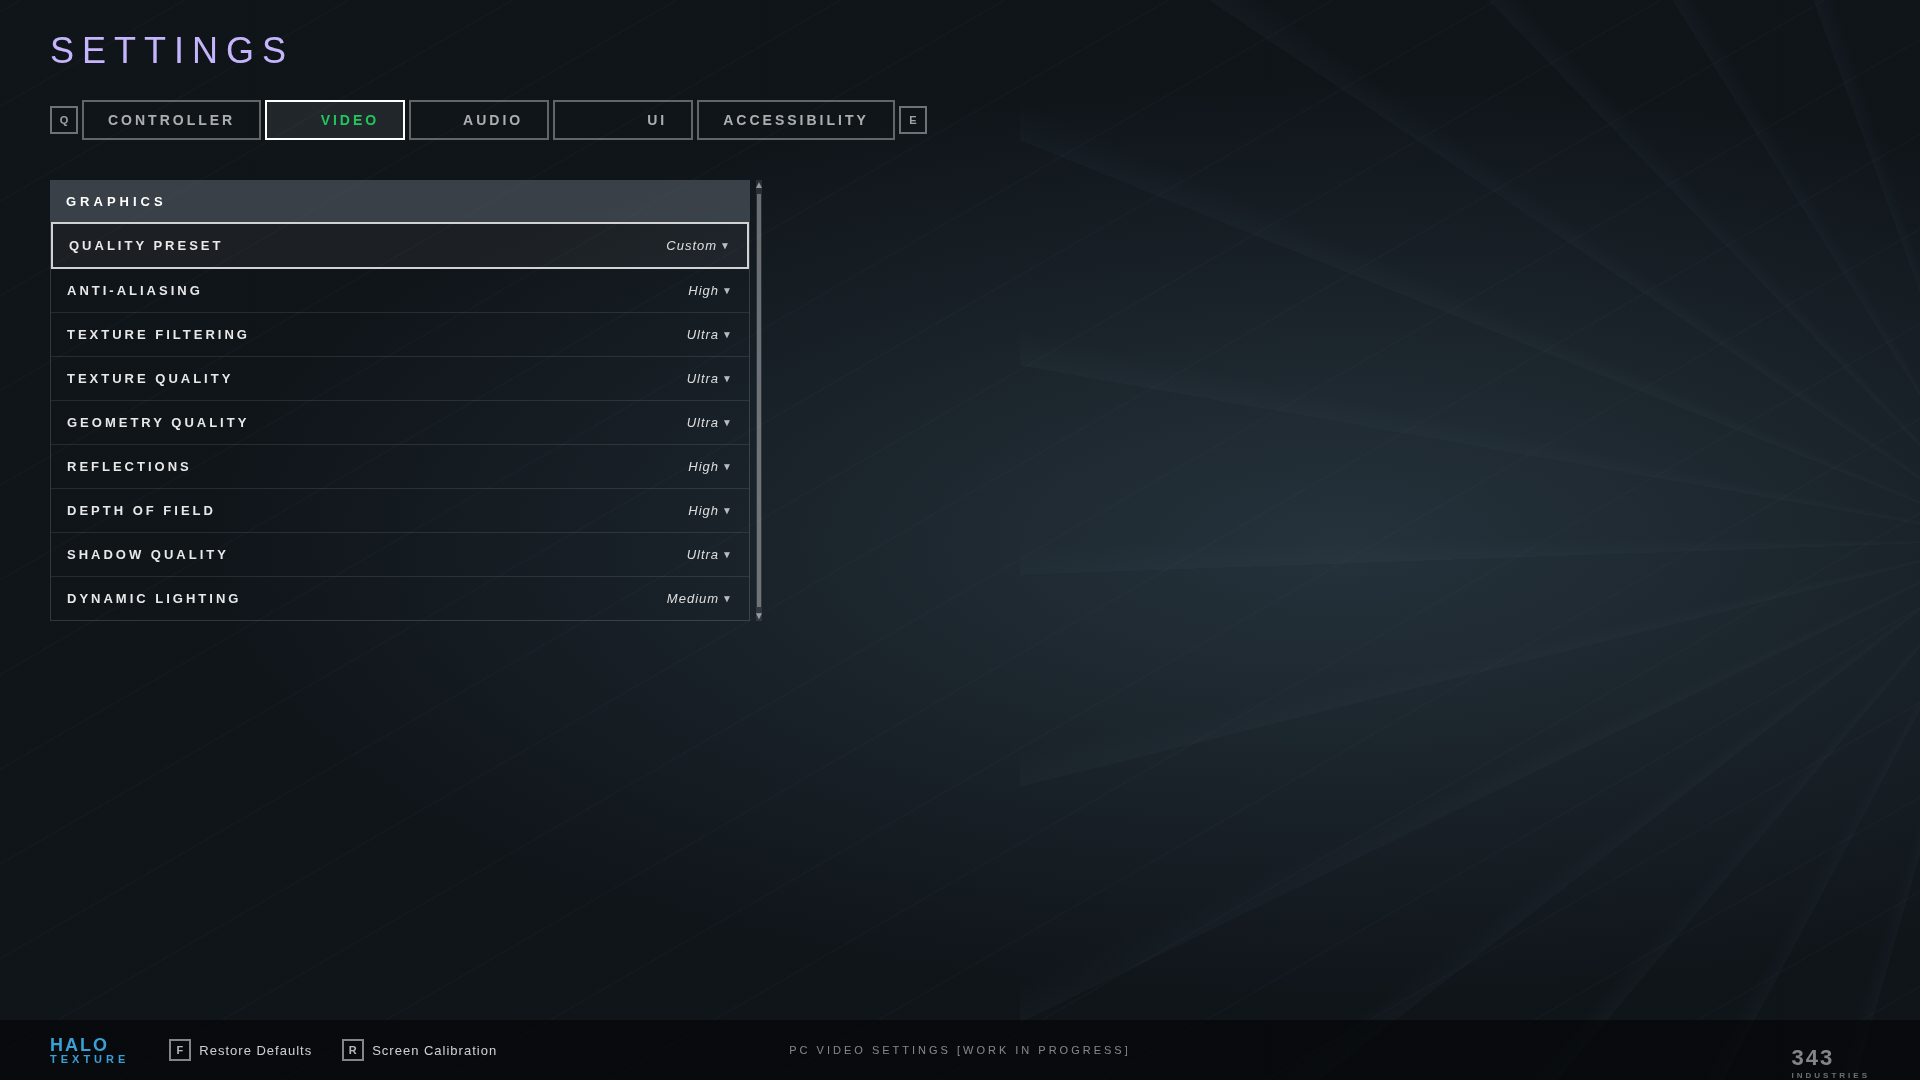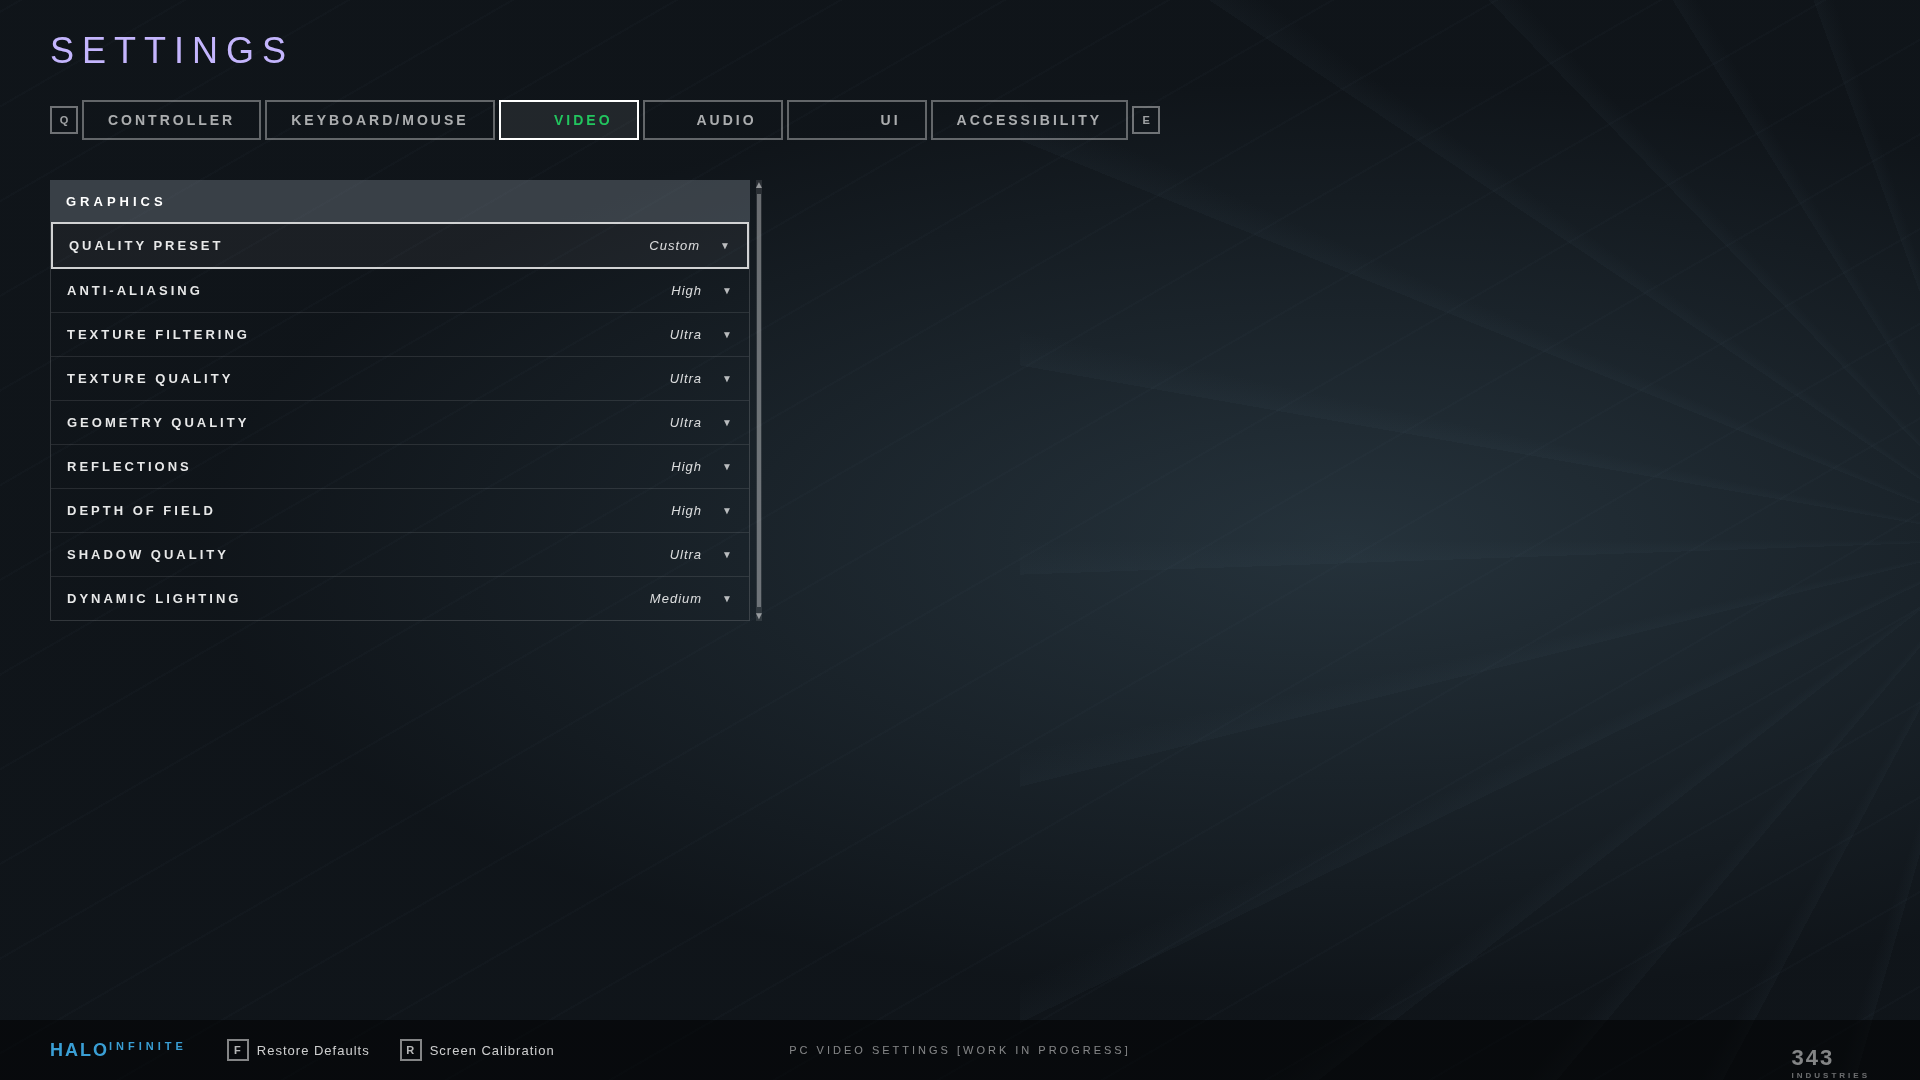--- a/index.html
+++ b/index.html
@@ -342,9 +342,6 @@
     <div class="nav-tab">
       <span>CONTROLLER</span>
     </div>
-    <div class="nav-tab">
-      <span>KEYBOARD/MOUSE</span>
-    </div>
     <div class="nav-tab active">
       <span>VIDEO</span>
     </div>

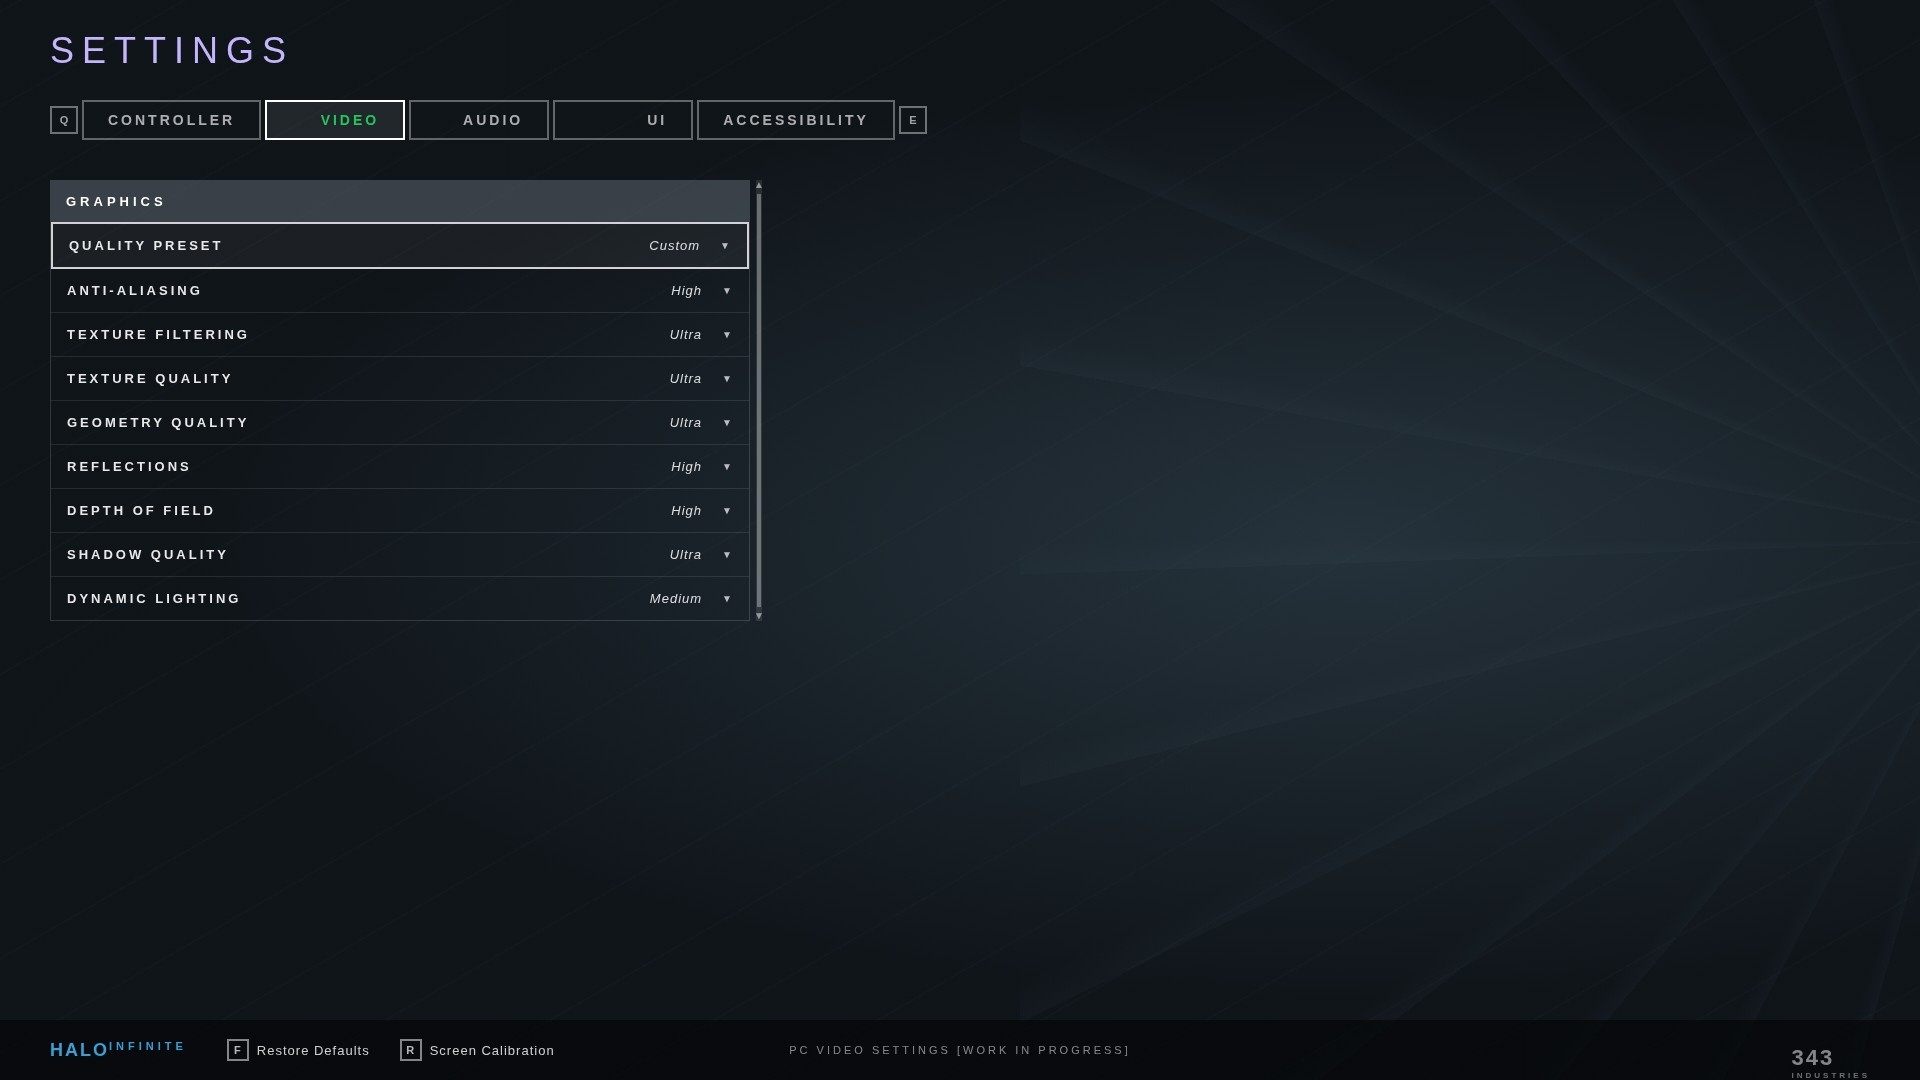--- a/index.html
+++ b/index.html
@@ -199,7 +199,7 @@
     .setting-value {
       display: flex;
       align-items: center;
-      gap: 20px;
+      gap: 3px;
       font-size: 13px;
       font-style: italic;
       color: rgba(255,255,255,0.85);

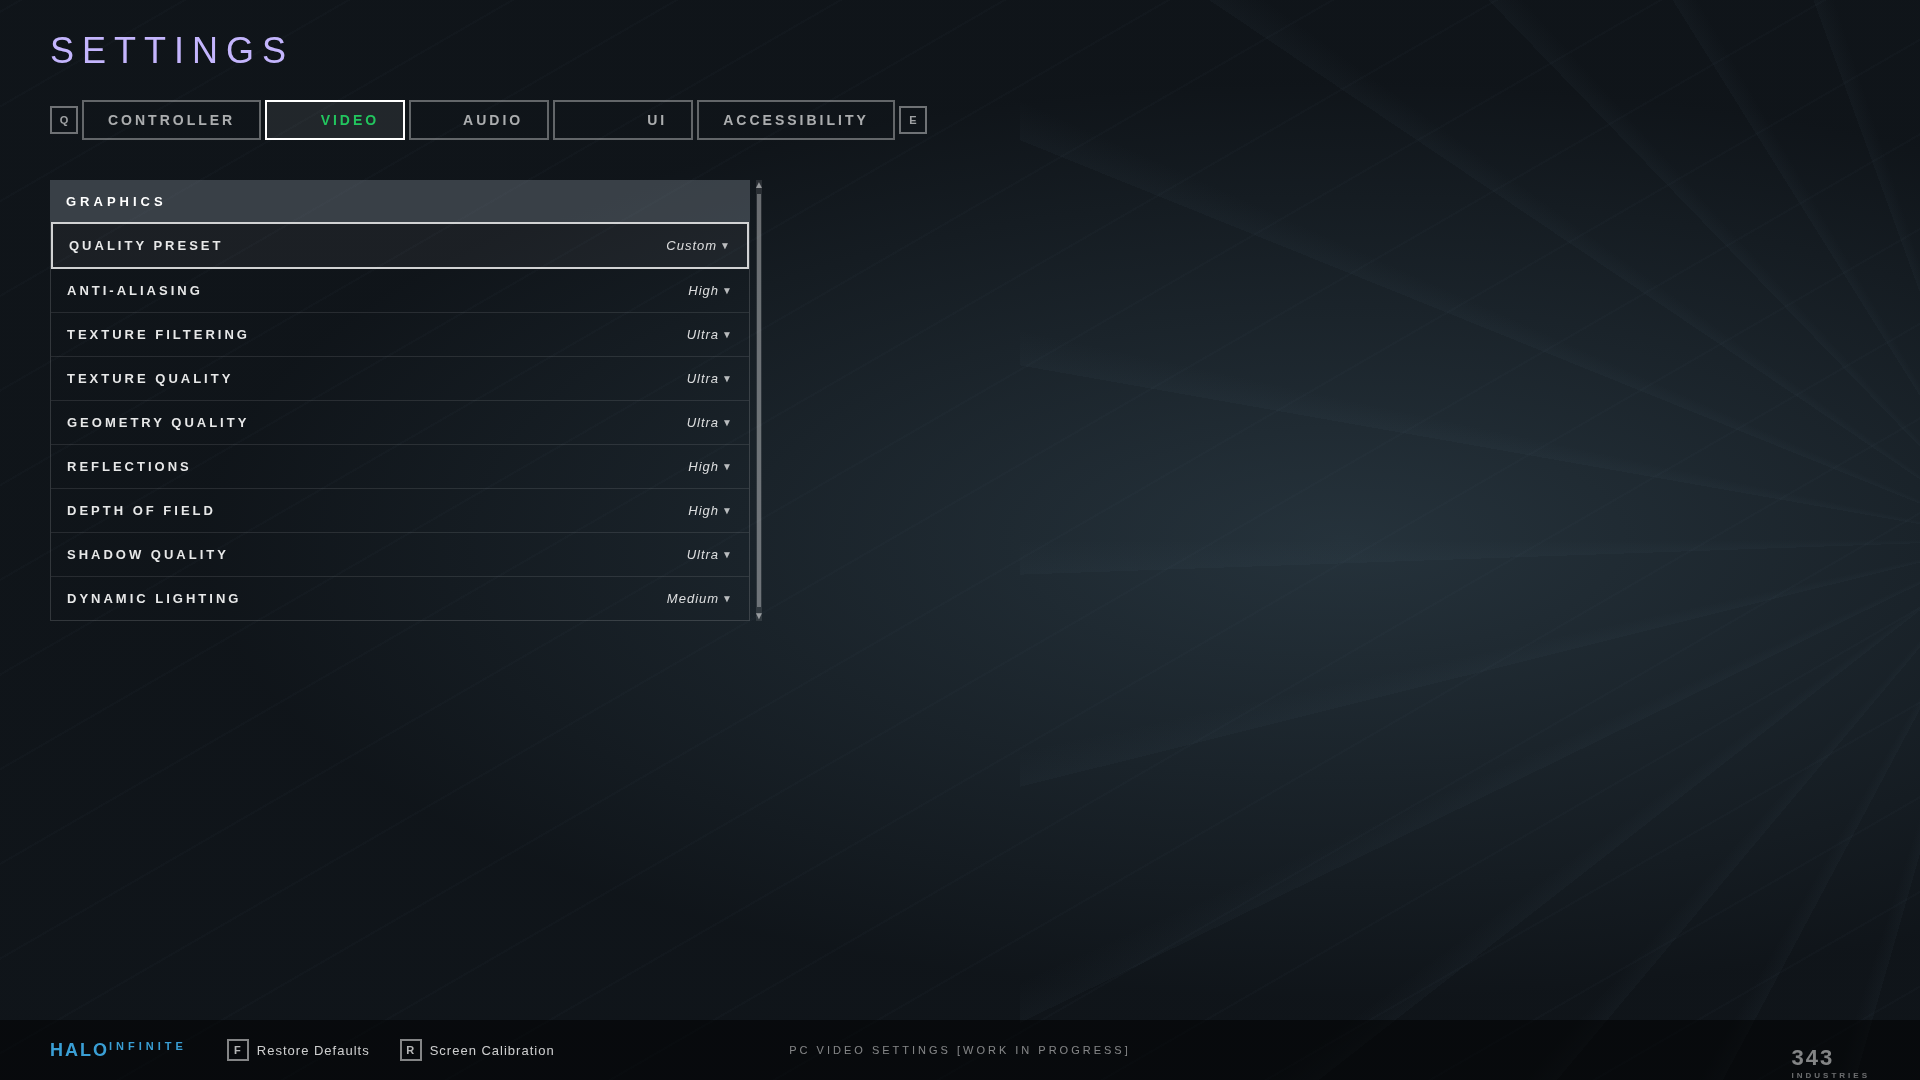--- a/index.html
+++ b/index.html
@@ -244,6 +244,7 @@
 
     .bottom-logo {
       display: flex;
+      flex-direction: column;
       margin-right: 30px;
     }
 

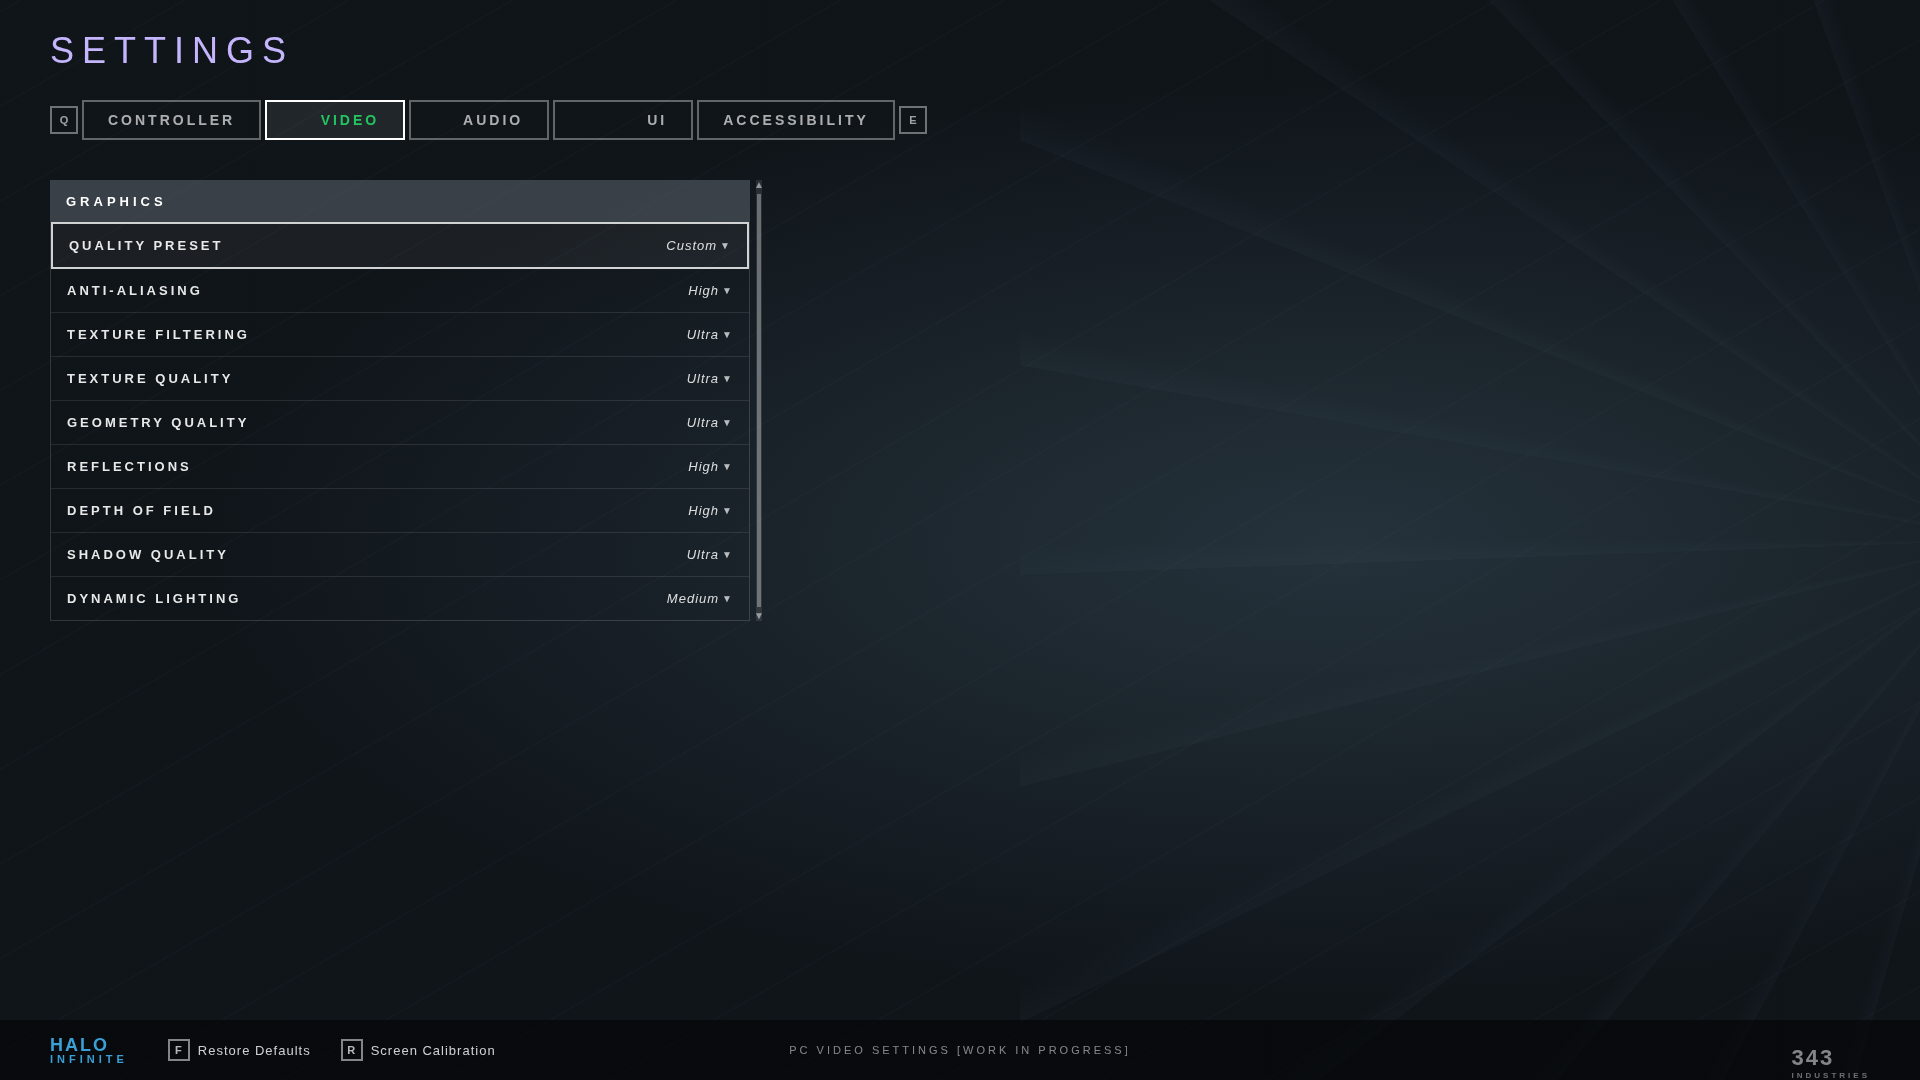--- a/index.html
+++ b/index.html
@@ -457,7 +457,7 @@
 
   <div class="bottom-logo">
     <span class="logo-halo">HALO</span>
-    <span class="logo-infinite">INFINITE</span>
+    <span class="logo-infinite">TEXTURE</span>
   </div>
 
   <div class="bottom-actions">

